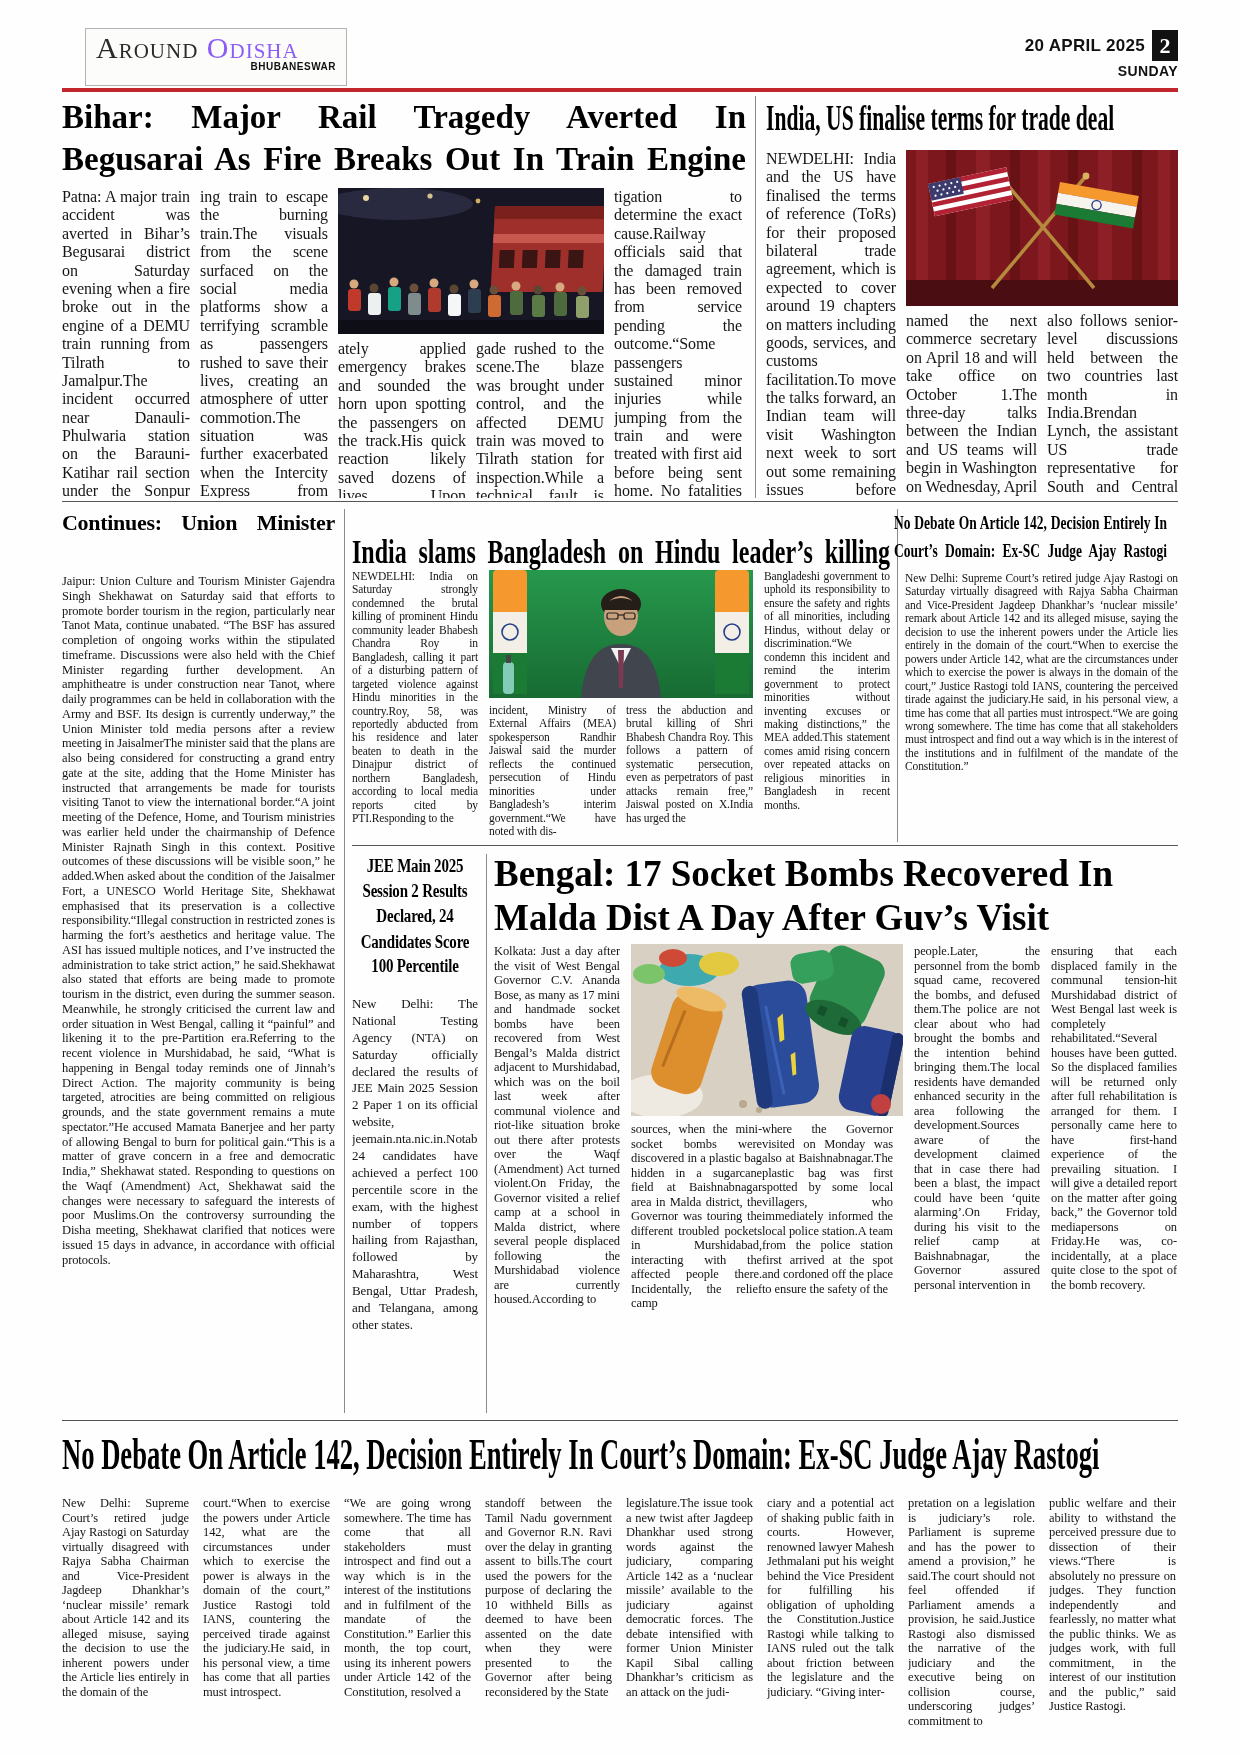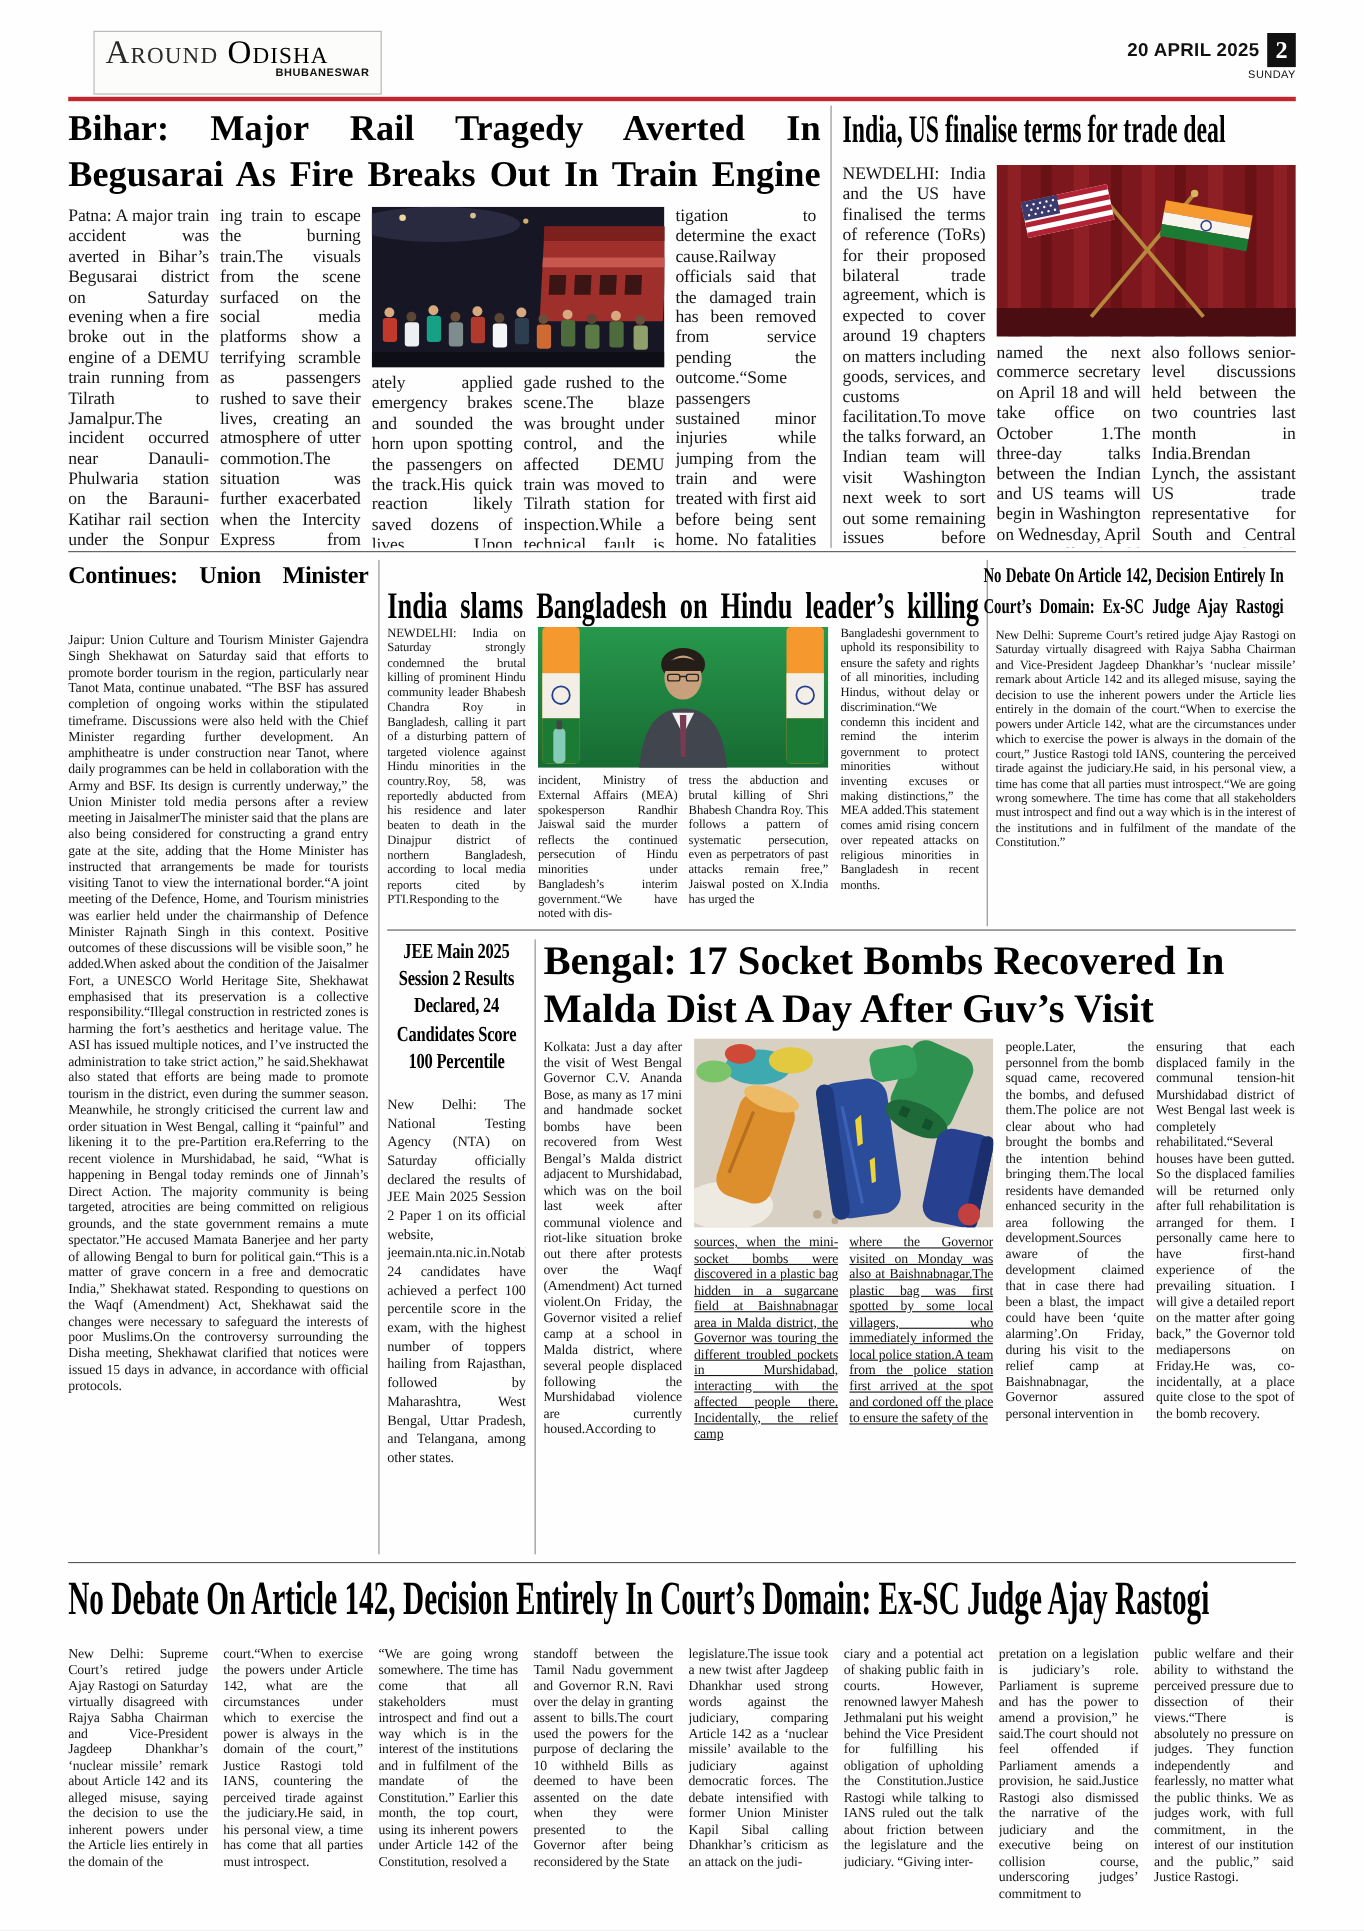--- a/index.html
+++ b/index.html
@@ -15,7 +15,7 @@
   .logo-box { border:1px solid #b3b3b3; background:#fcfcfb; padding:3px 10px 2px 10px; box-sizing:border-box; }
   .brand { font-size:30px; font-variant:small-caps; letter-spacing:1px; line-height:1.05; white-space:nowrap; }
   .brand-around { color:#2b2b2b; }
-  .brand-odisha { color:#000000; }
+  .brand-odisha { color:#8b5cf6; }
   .brand-city { text-align:right; font-family:"Liberation Sans", sans-serif; font-weight:bold; font-size:10px; letter-spacing:0.5px; color:#111; margin-top:-3px; }
   .date-block { text-align:right; font-family:"Liberation Sans", sans-serif; color:#111; }
   .date-row { display:flex; align-items:center; justify-content:flex-end; gap:7px; }

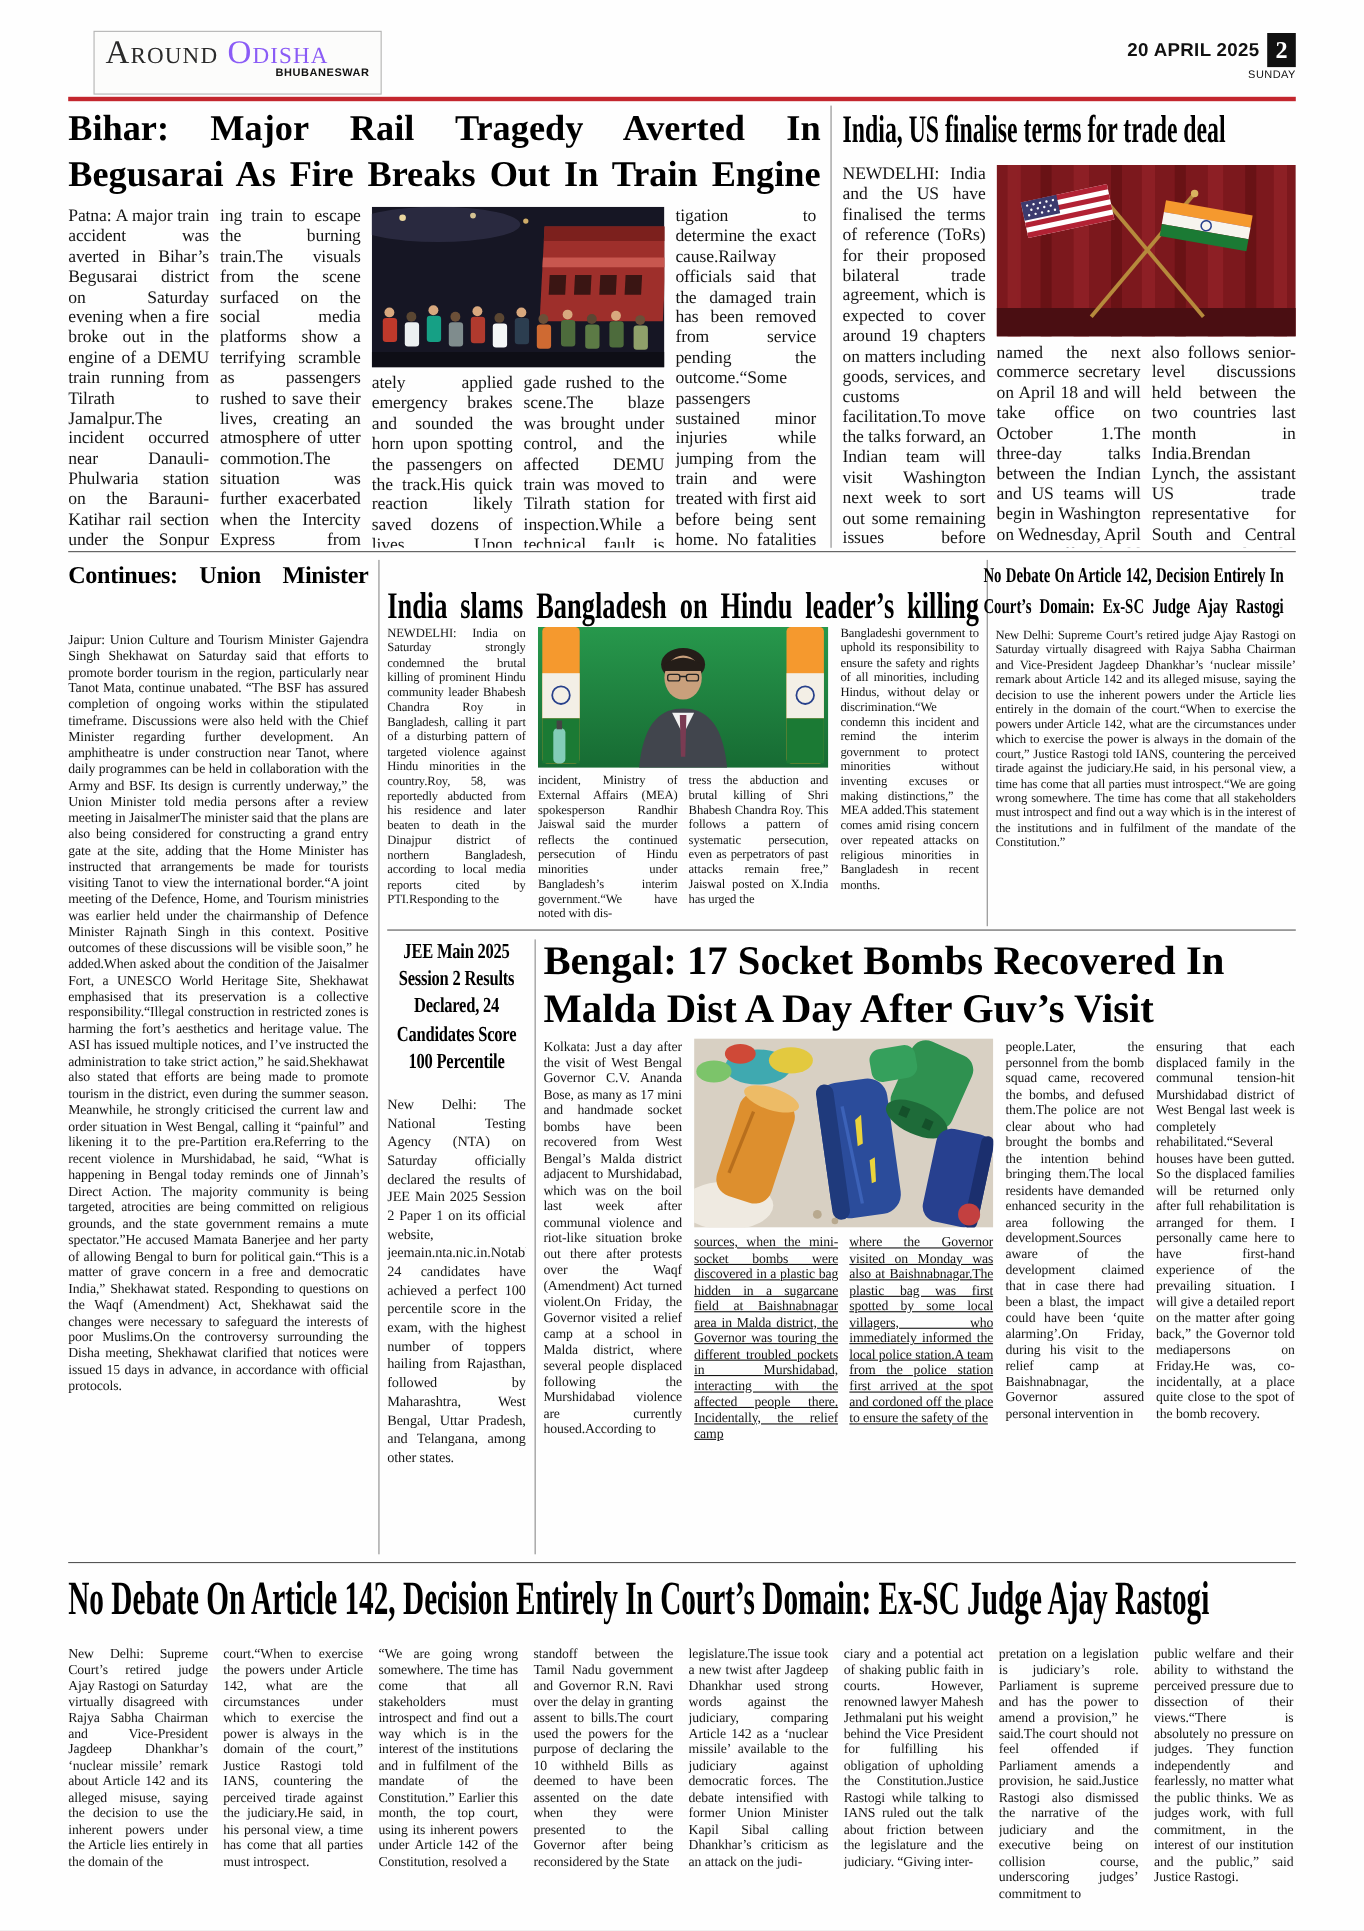--- a/index.html
+++ b/index.html
@@ -21,7 +21,7 @@
   .date-row { display:flex; align-items:center; justify-content:flex-end; gap:7px; }
   .date-text { font-weight:bold; font-size:17px; letter-spacing:0.3px; }
   .page-num { background:#111; color:#fff; width:26px; height:31px; display:flex; align-items:center; justify-content:center; font-size:22px; font-weight:bold; font-family:"Liberation Serif", serif; }
-  .day-text { font-weight:normal; font-size:10px; letter-spacing:0.4px; margin-top:2px; }
+  .day-text { font-weight:bold; font-size:14px; letter-spacing:0.4px; margin-top:2px; }
   .red-rule { background:#c3272e; }
   .h-rule { background:#555; }
   .v-rule { background:#8a8a8a; }

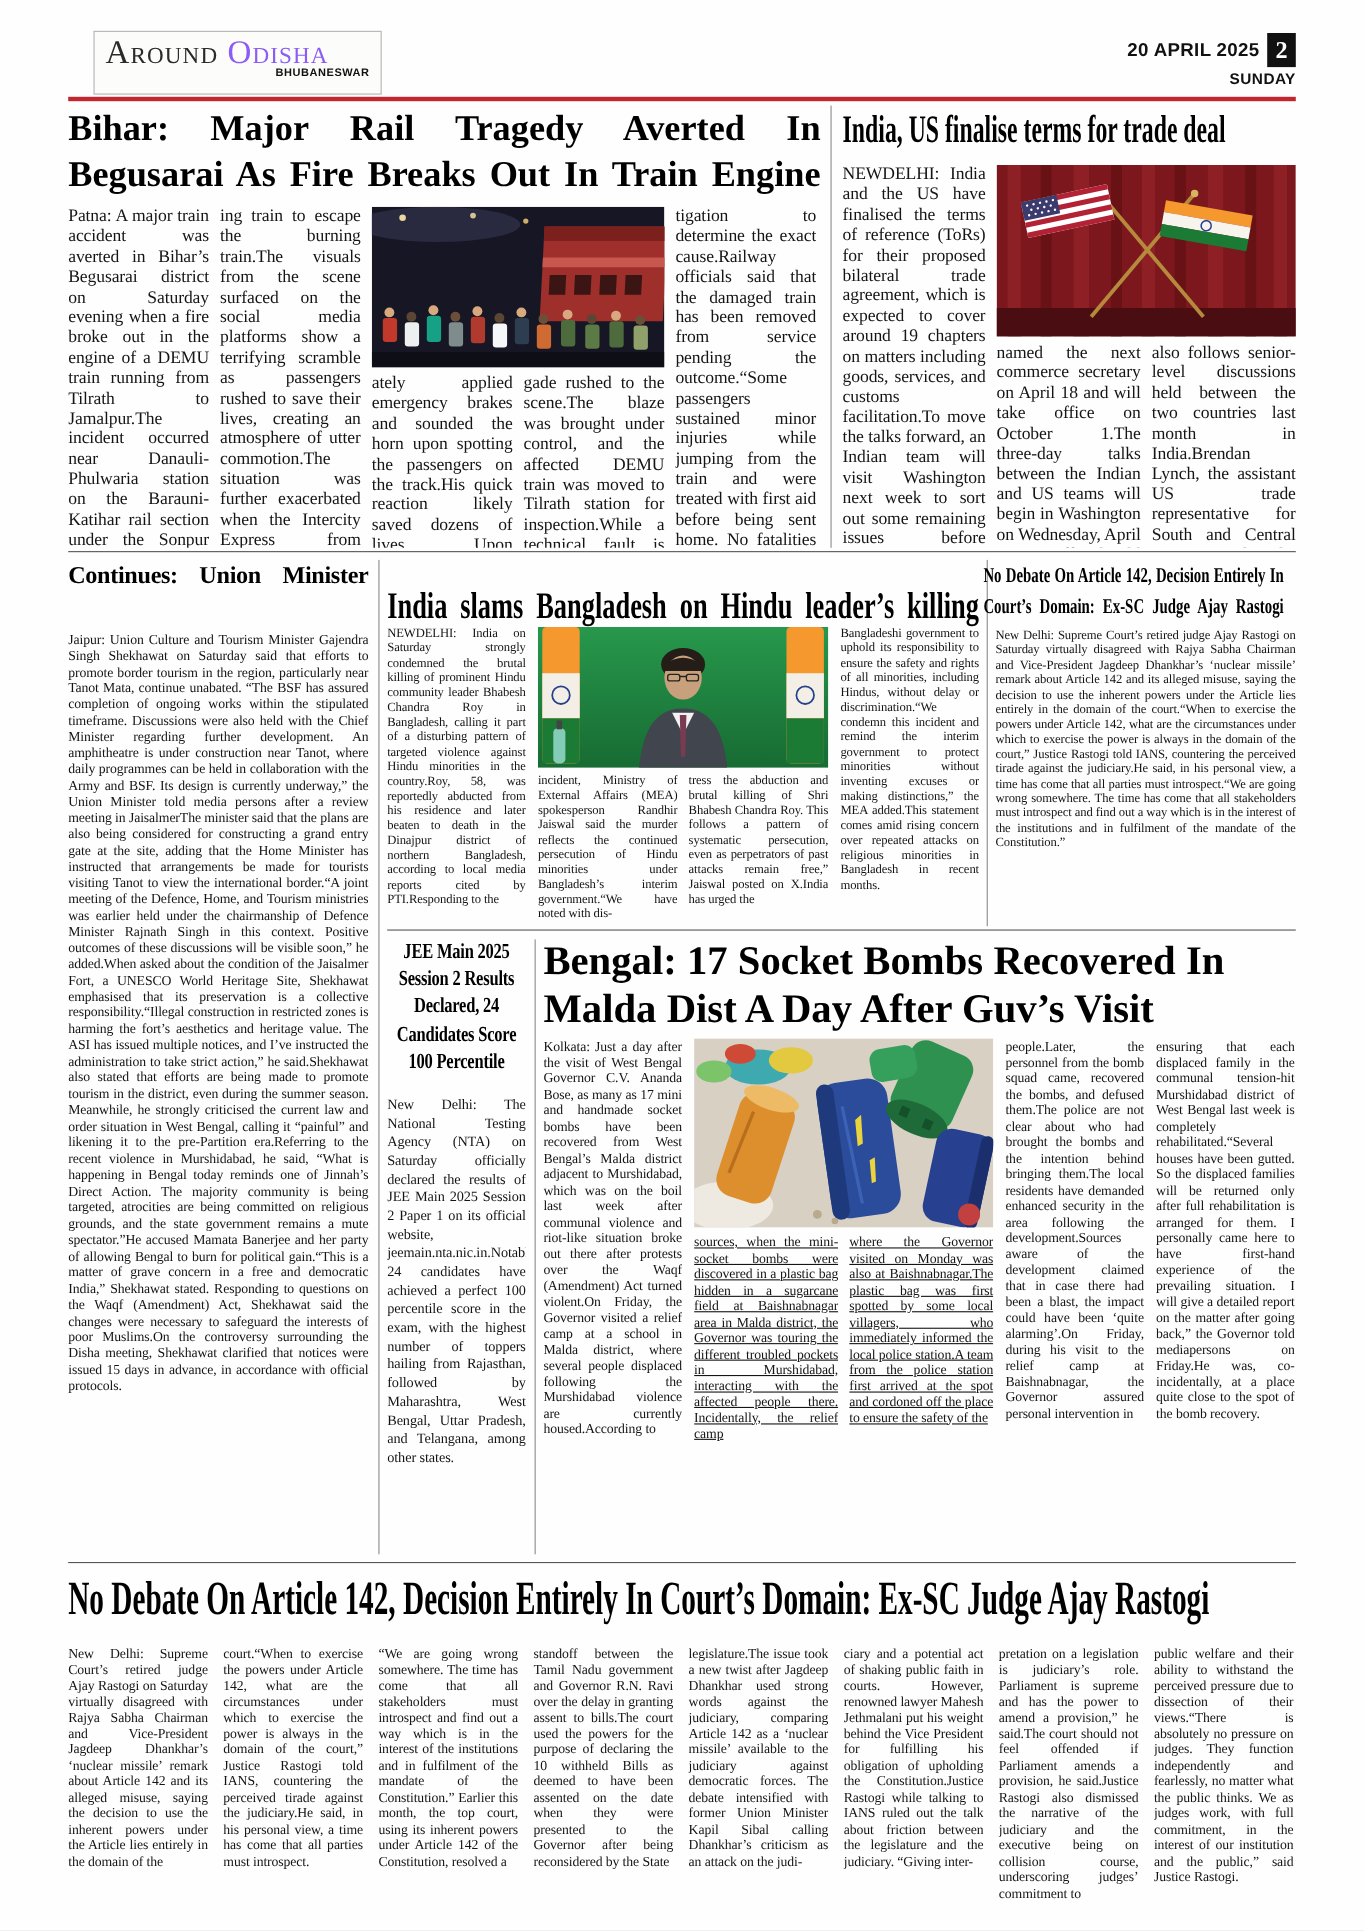--- a/index.html
+++ b/index.html
@@ -318,7 +318,7 @@
           <circle cx="128" cy="166" r="3" fill="#b8a98f"></circle>
         </svg>
       </div>
-      <div class="subrow" style="gap:10px;text-decoration:underline;">
+      <div class="subrow" style="">
         <div class="ncol" style="width:131px;">sources, when the mini-socket bombs were discovered in a plastic bag hidden in a sugarcane field at Baishnabnagar area in Malda district, the Governor was touring the different troubled pockets in Murshidabad, interacting with the affected people there. Incidentally, the relief camp</div>
         <div class="ncol" style="width:131px;">where the Governor visited on Monday was also at Baishnabnagar.The plastic bag was first spotted by some local villagers, who immediately informed the local police station.A team from the police station first arrived at the spot and cordoned off the place to ensure the safety of the</div>
       </div>

